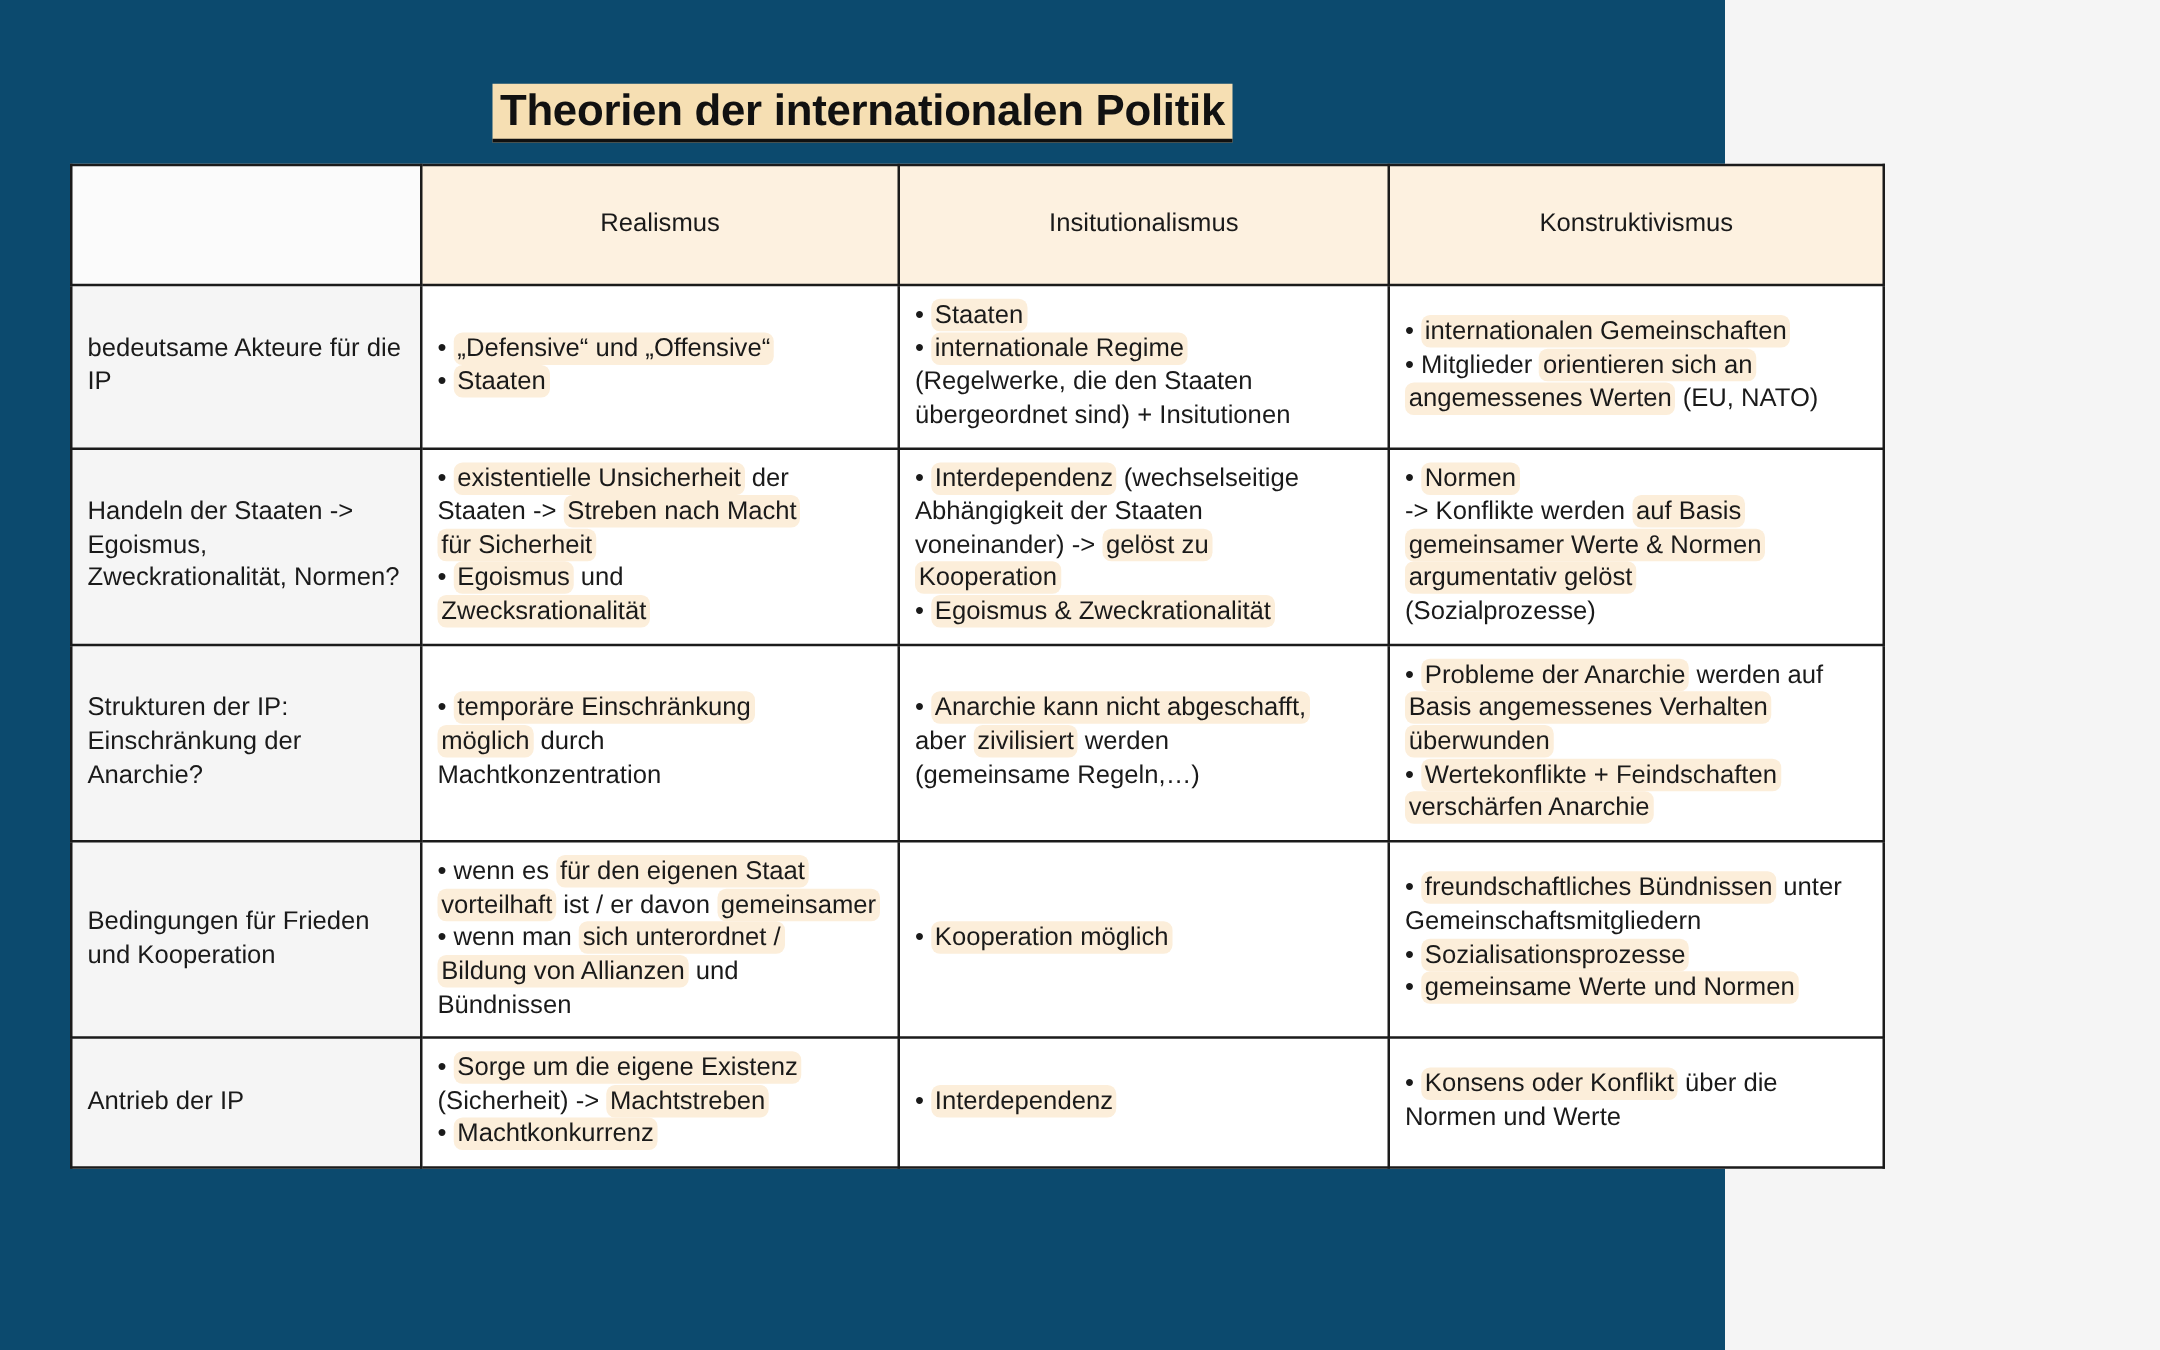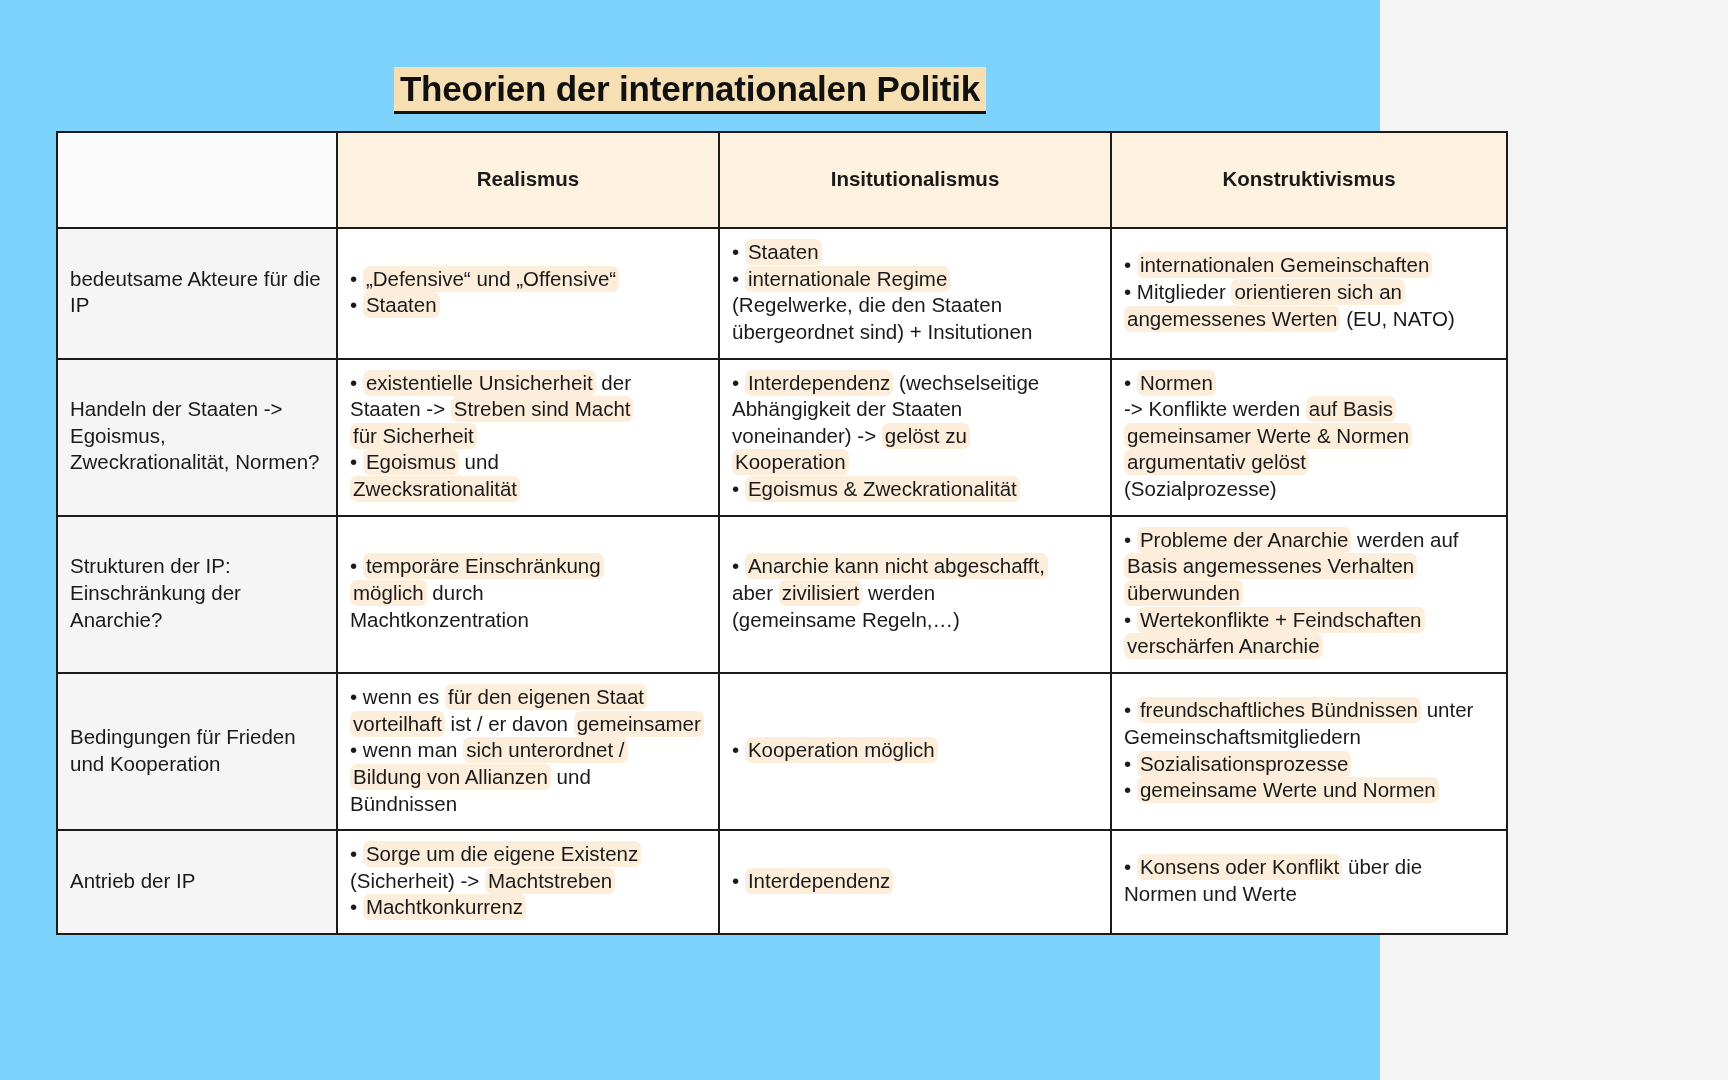--- a/index.html
+++ b/index.html
@@ -19,7 +19,7 @@
     position: relative;
     width: 1380px;
     height: 1080px;
-    background: #7dd3fc;
+    background: #0c4a6e;
     box-sizing: border-box;
   }
 

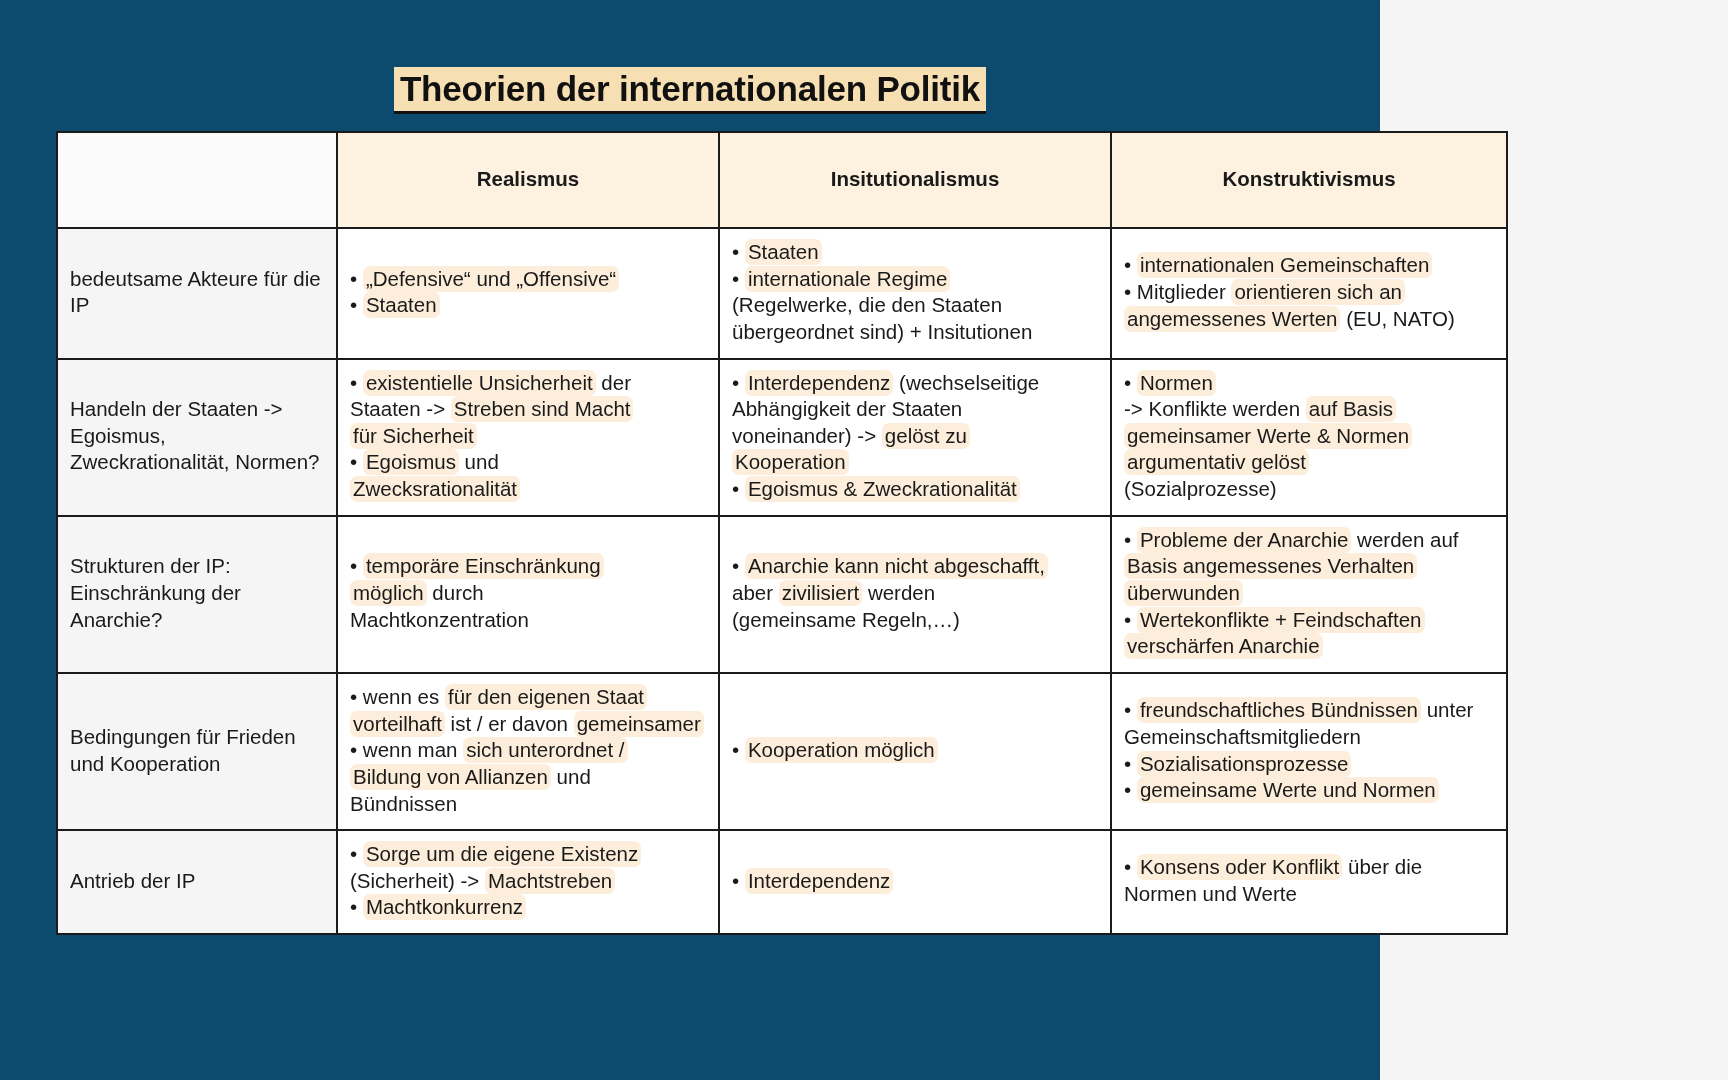--- a/index.html
+++ b/index.html
@@ -71,7 +71,7 @@
   thead td {
     background: #fdf1e0 !important;
     text-align: center;
-    font-weight: bold;
+    font-weight: normal;
     font-size: 22px;
     height: 72px;
     padding: 8px 10px;

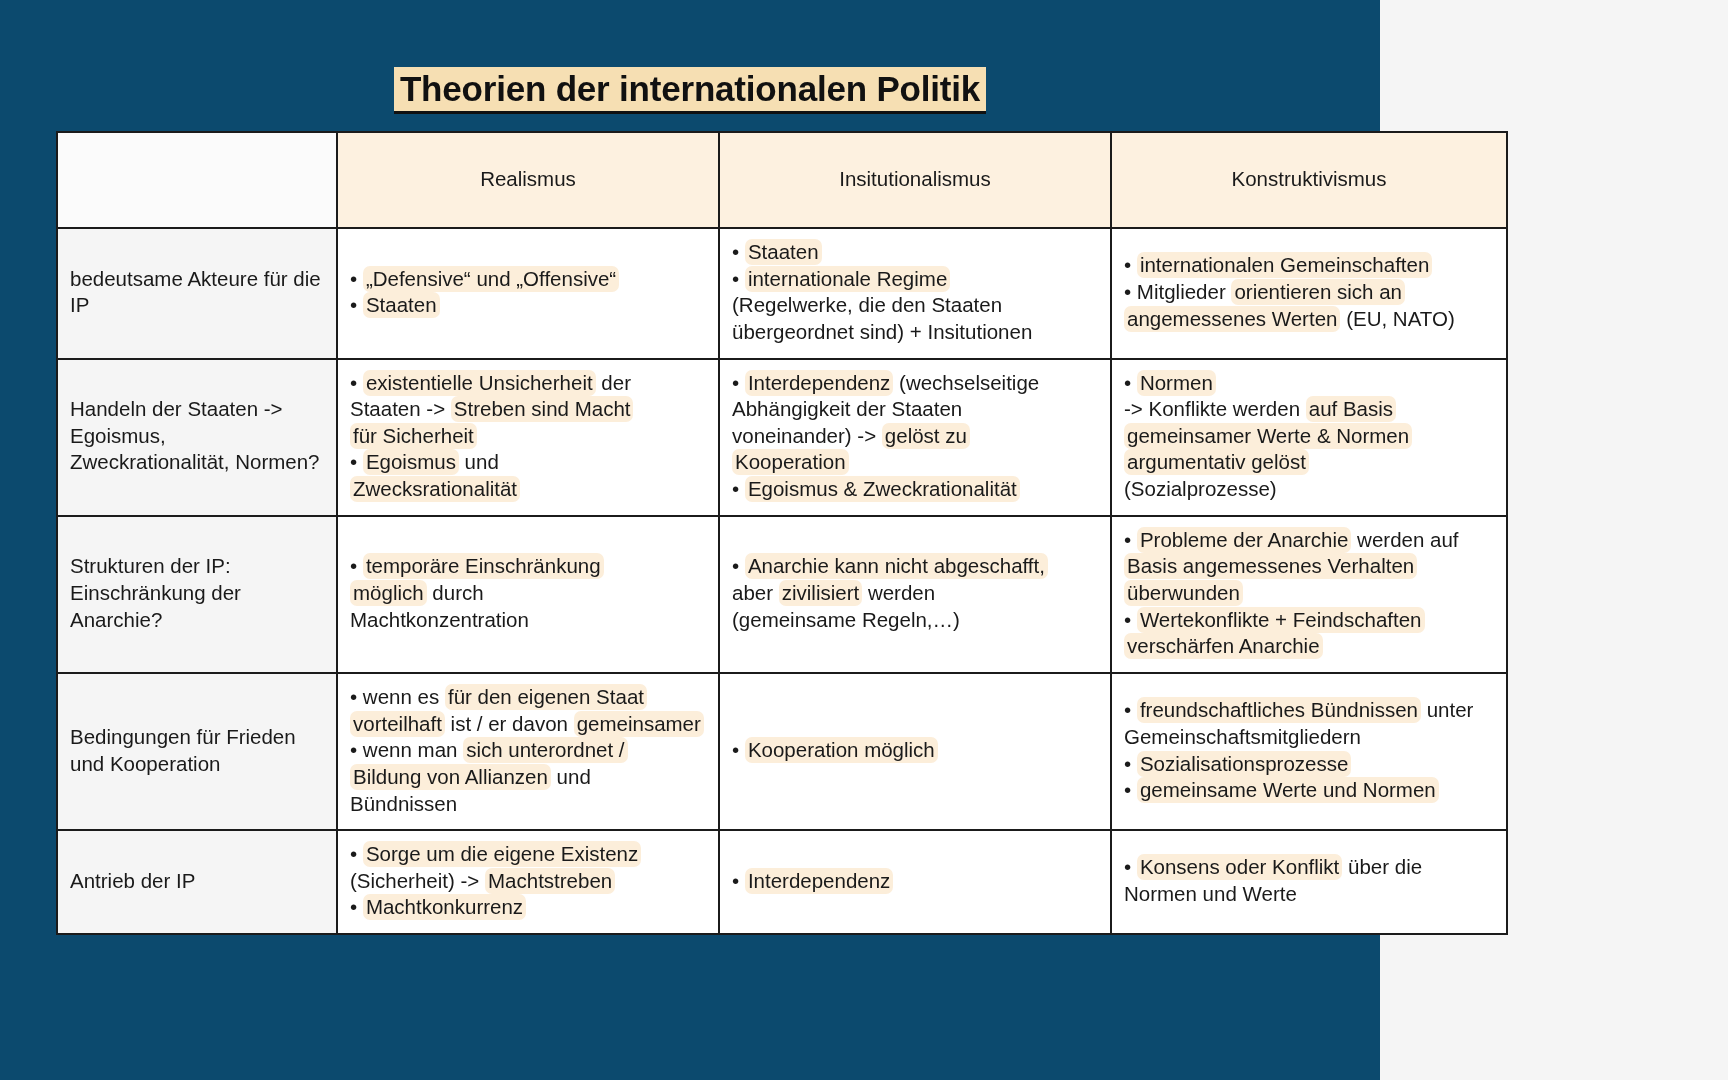--- a/index.html
+++ b/index.html
@@ -145,7 +145,7 @@
         <tr>
           <td class="rowhead">Handeln der Staaten -&gt; Egoismus, Zweckrationalität, Normen?</td>
           <td>
-              <span class="cell-body">• <mark class="hl">existentielle Unsicherheit</mark> der<br>Staaten -&gt; <mark class="hl">Streben sind Macht</mark><br><mark class="hl">für Sicherheit</mark><br>• <mark class="hl">Egoismus</mark> und<br><mark class="hl">Zwecksrationalität</mark></span>
+              <span class="cell-body">• <mark class="hl">existentielle Unsicherheit</mark> der<br>Staaten -&gt; <mark class="hl">Streben nach Macht</mark><br><mark class="hl">für Sicherheit</mark><br>• <mark class="hl">Egoismus</mark> und<br><mark class="hl">Zwecksrationalität</mark></span>
             </td>
           <td>
               <span class="cell-body">• <mark class="hl">Interdependenz</mark> (wechselseitige<br>Abhängigkeit der Staaten<br>voneinander) -&gt; <mark class="hl">gelöst zu</mark><br><mark class="hl">Kooperation</mark><br>• <mark class="hl">Egoismus &amp; Zweckrationalität</mark></span>

